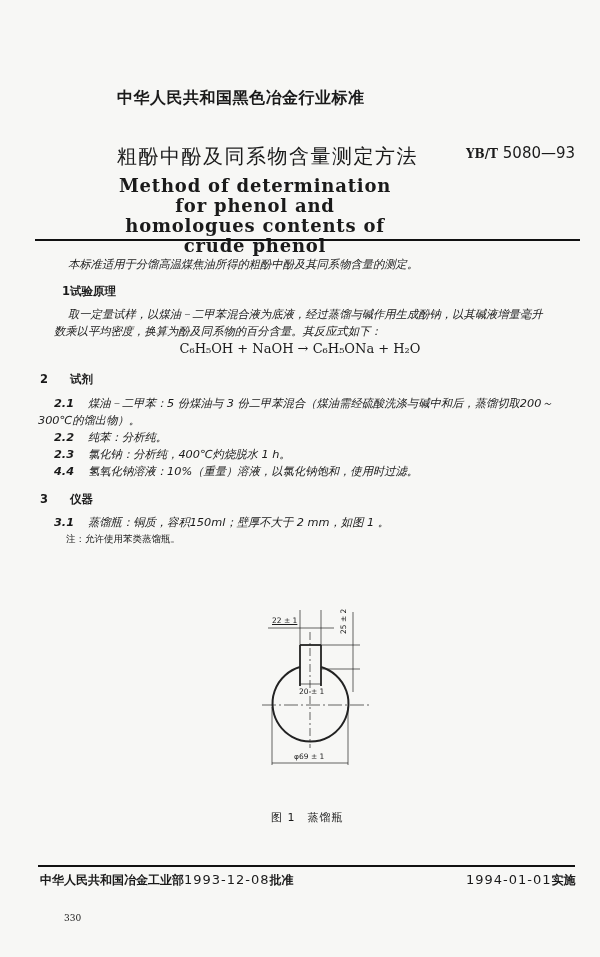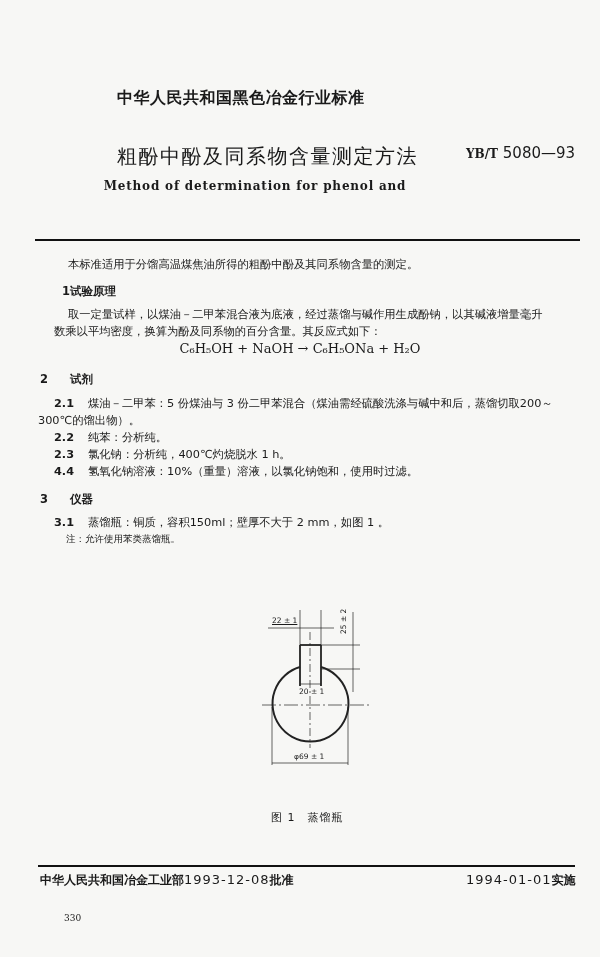--- a/index.html
+++ b/index.html
@@ -12,7 +12,7 @@
   .main-title { left:117px; top:143px; font-family:"DejaVu Sans", sans-serif; font-size:20px; letter-spacing:1.5px; }
   .std-code { left:466px; top:144px; font-family:"DejaVu Sans", sans-serif; font-size:15px; }
   .std-code b { font-family:"DejaVu Serif", serif; font-size:12px; font-weight:bold; }
-  .en-title { left:100px; top:176px; width:310px; text-align:center; font-family:"DejaVu Serif", serif; font-weight:bold; font-size:12px; line-height:20px; letter-spacing:0.8px; }
+  .en-title { left:100px; top:176px; width:310px; text-align:center; font-family:"DejaVu Serif", serif; font-weight:bold; font-size:18px; line-height:20px; letter-spacing:0.8px; }
   .rule { background:#111; height:2px; }
   .rule-top { left:35px; top:239px; width:545px; }
   .rule-bot { left:38px; top:865px; width:537px; }

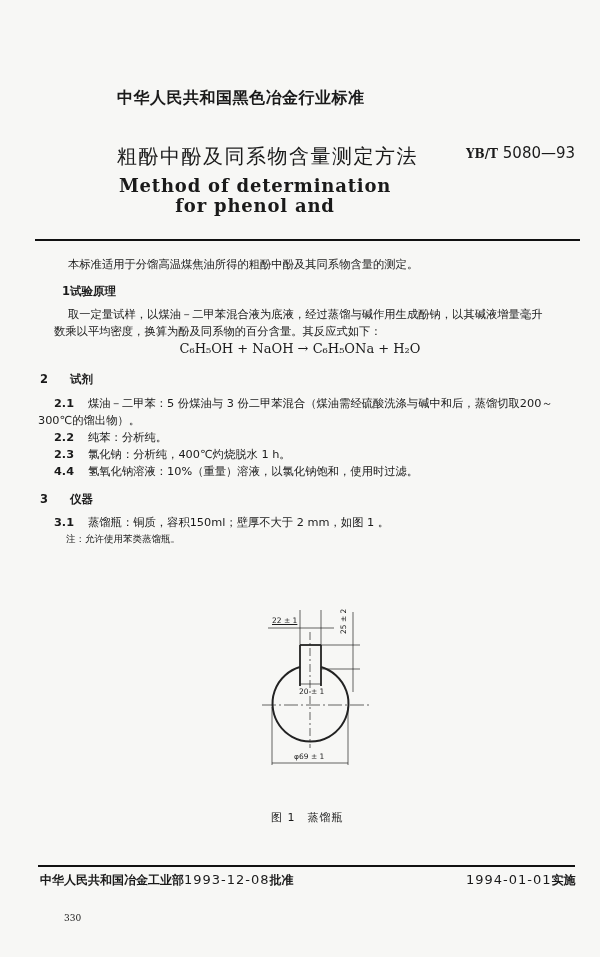--- a/index.html
+++ b/index.html
@@ -40,6 +40,7 @@
 </div>
 <div class="abs en-title">
   <div>Method of determination for phenol and</div>
+  <div>homologues contents of crude phenol</div>
 </div>
 
 <div class="abs rule rule-top"></div>

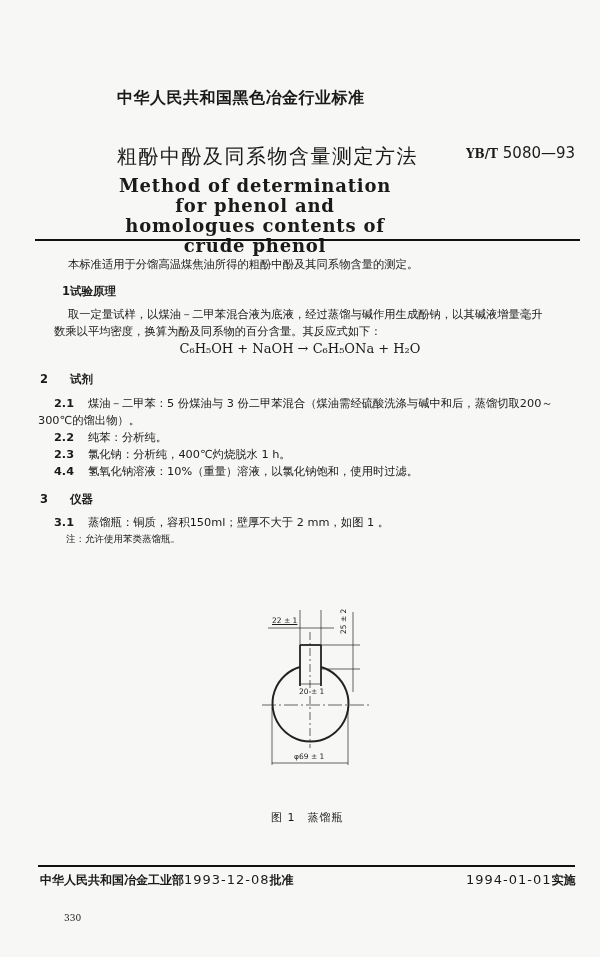--- a/index.html
+++ b/index.html
@@ -16,7 +16,7 @@
   .rule { background:#111; height:2px; }
   .rule-top { left:35px; top:239px; width:545px; }
   .rule-bot { left:38px; top:865px; width:537px; }
-  .p { font-family:"DejaVu Sans", sans-serif; font-size:11.3px; line-height:14px; white-space:nowrap; }
+  .p { font-family:"DejaVu Sans", sans-serif; font-size:11.3px; line-height:14px; white-space:nowrap;font-style:italic; }
   .h { font-family:"DejaVu Sans", sans-serif; font-size:11.5px; font-weight:bold; }
   .num { font-weight:bold; display:inline-block; width:34px; }
   .formula { left:0; width:600px; top:341px; text-align:center; font-family:"DejaVu Serif", serif; font-size:13px; }

